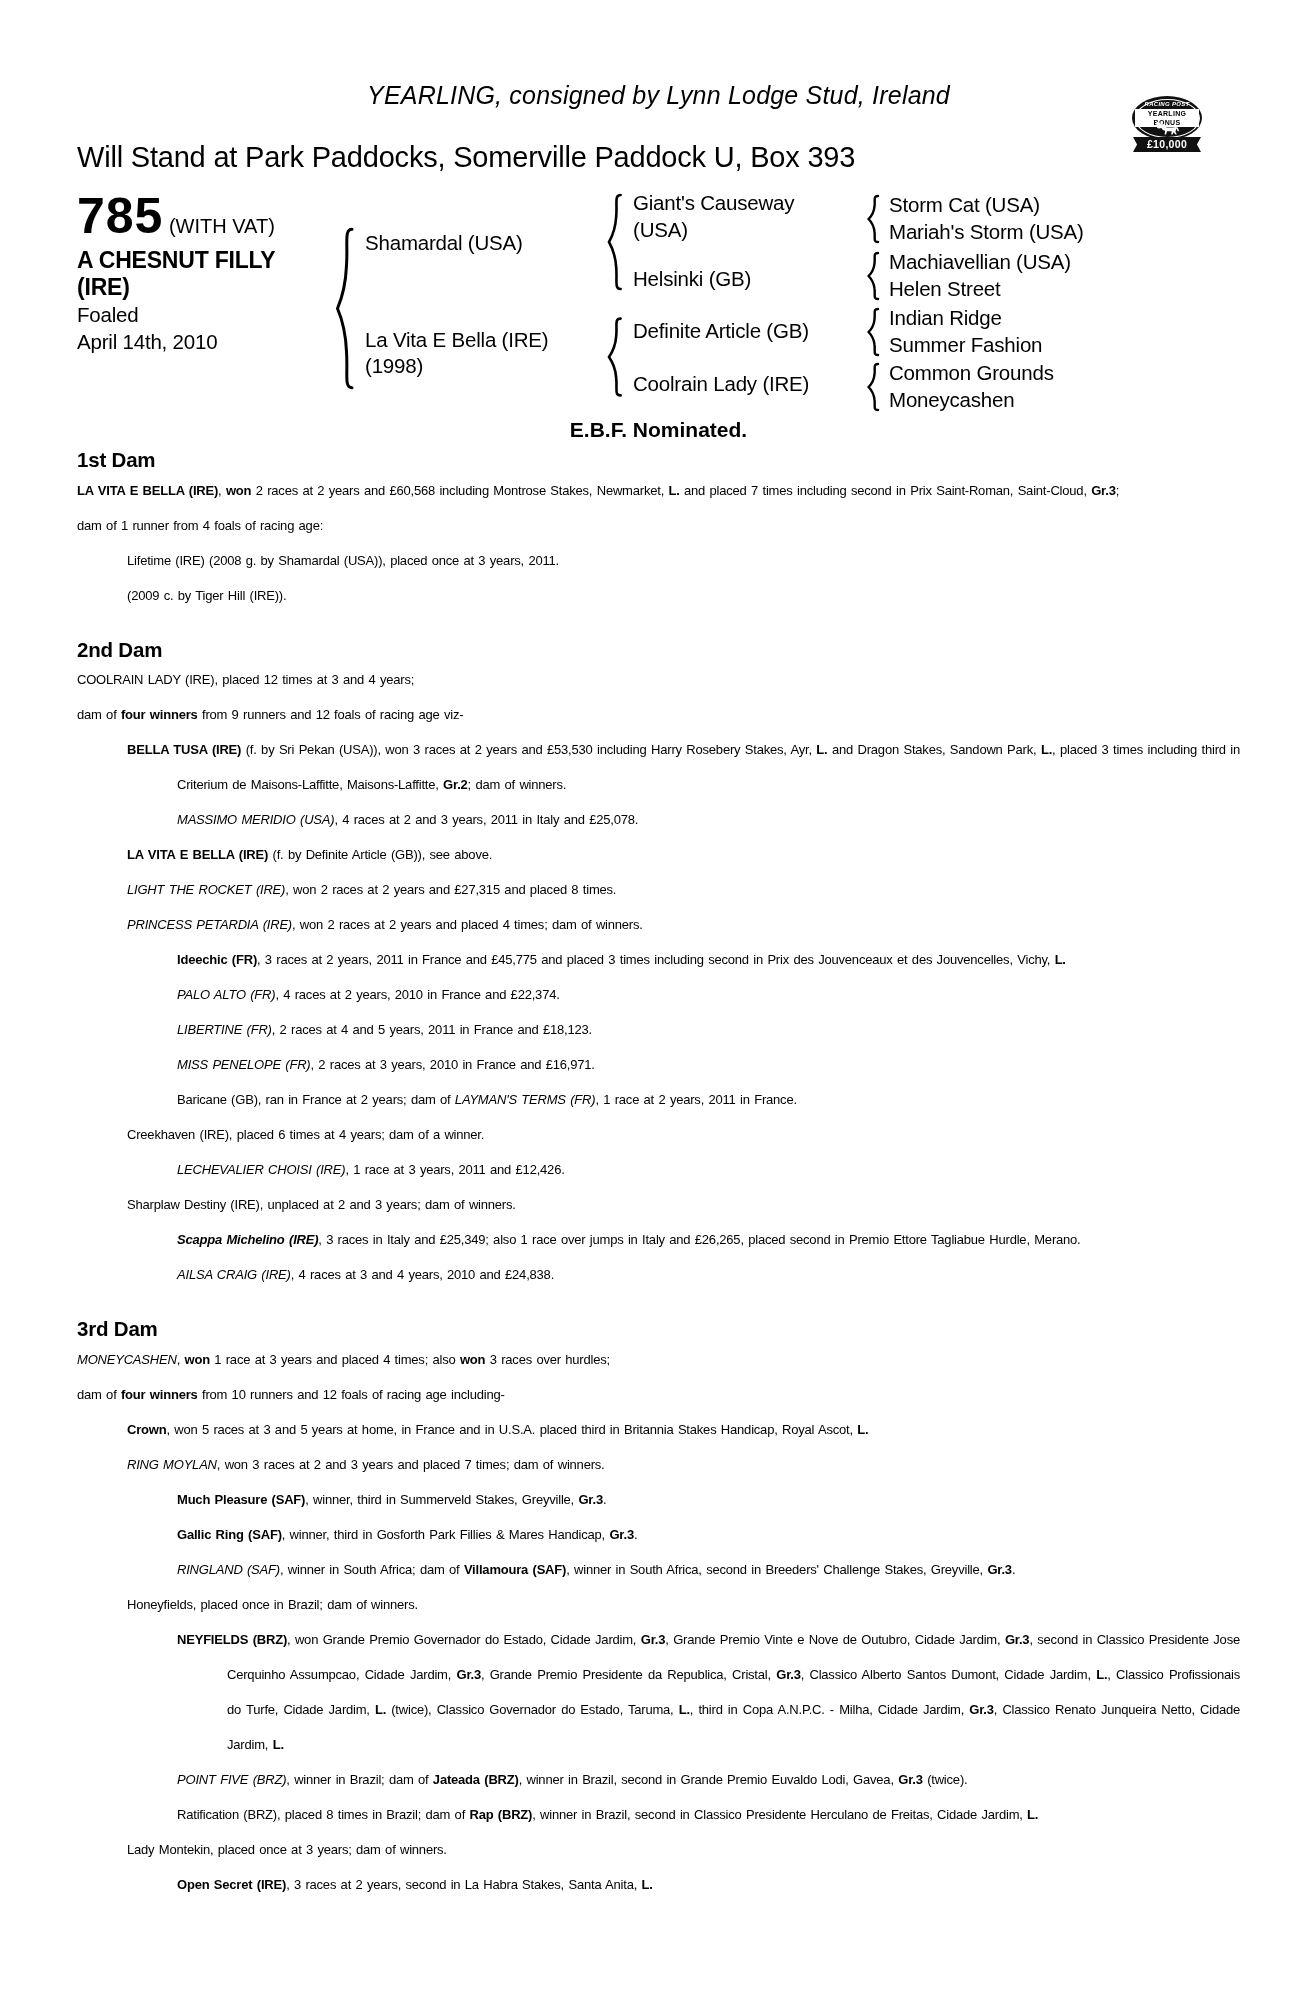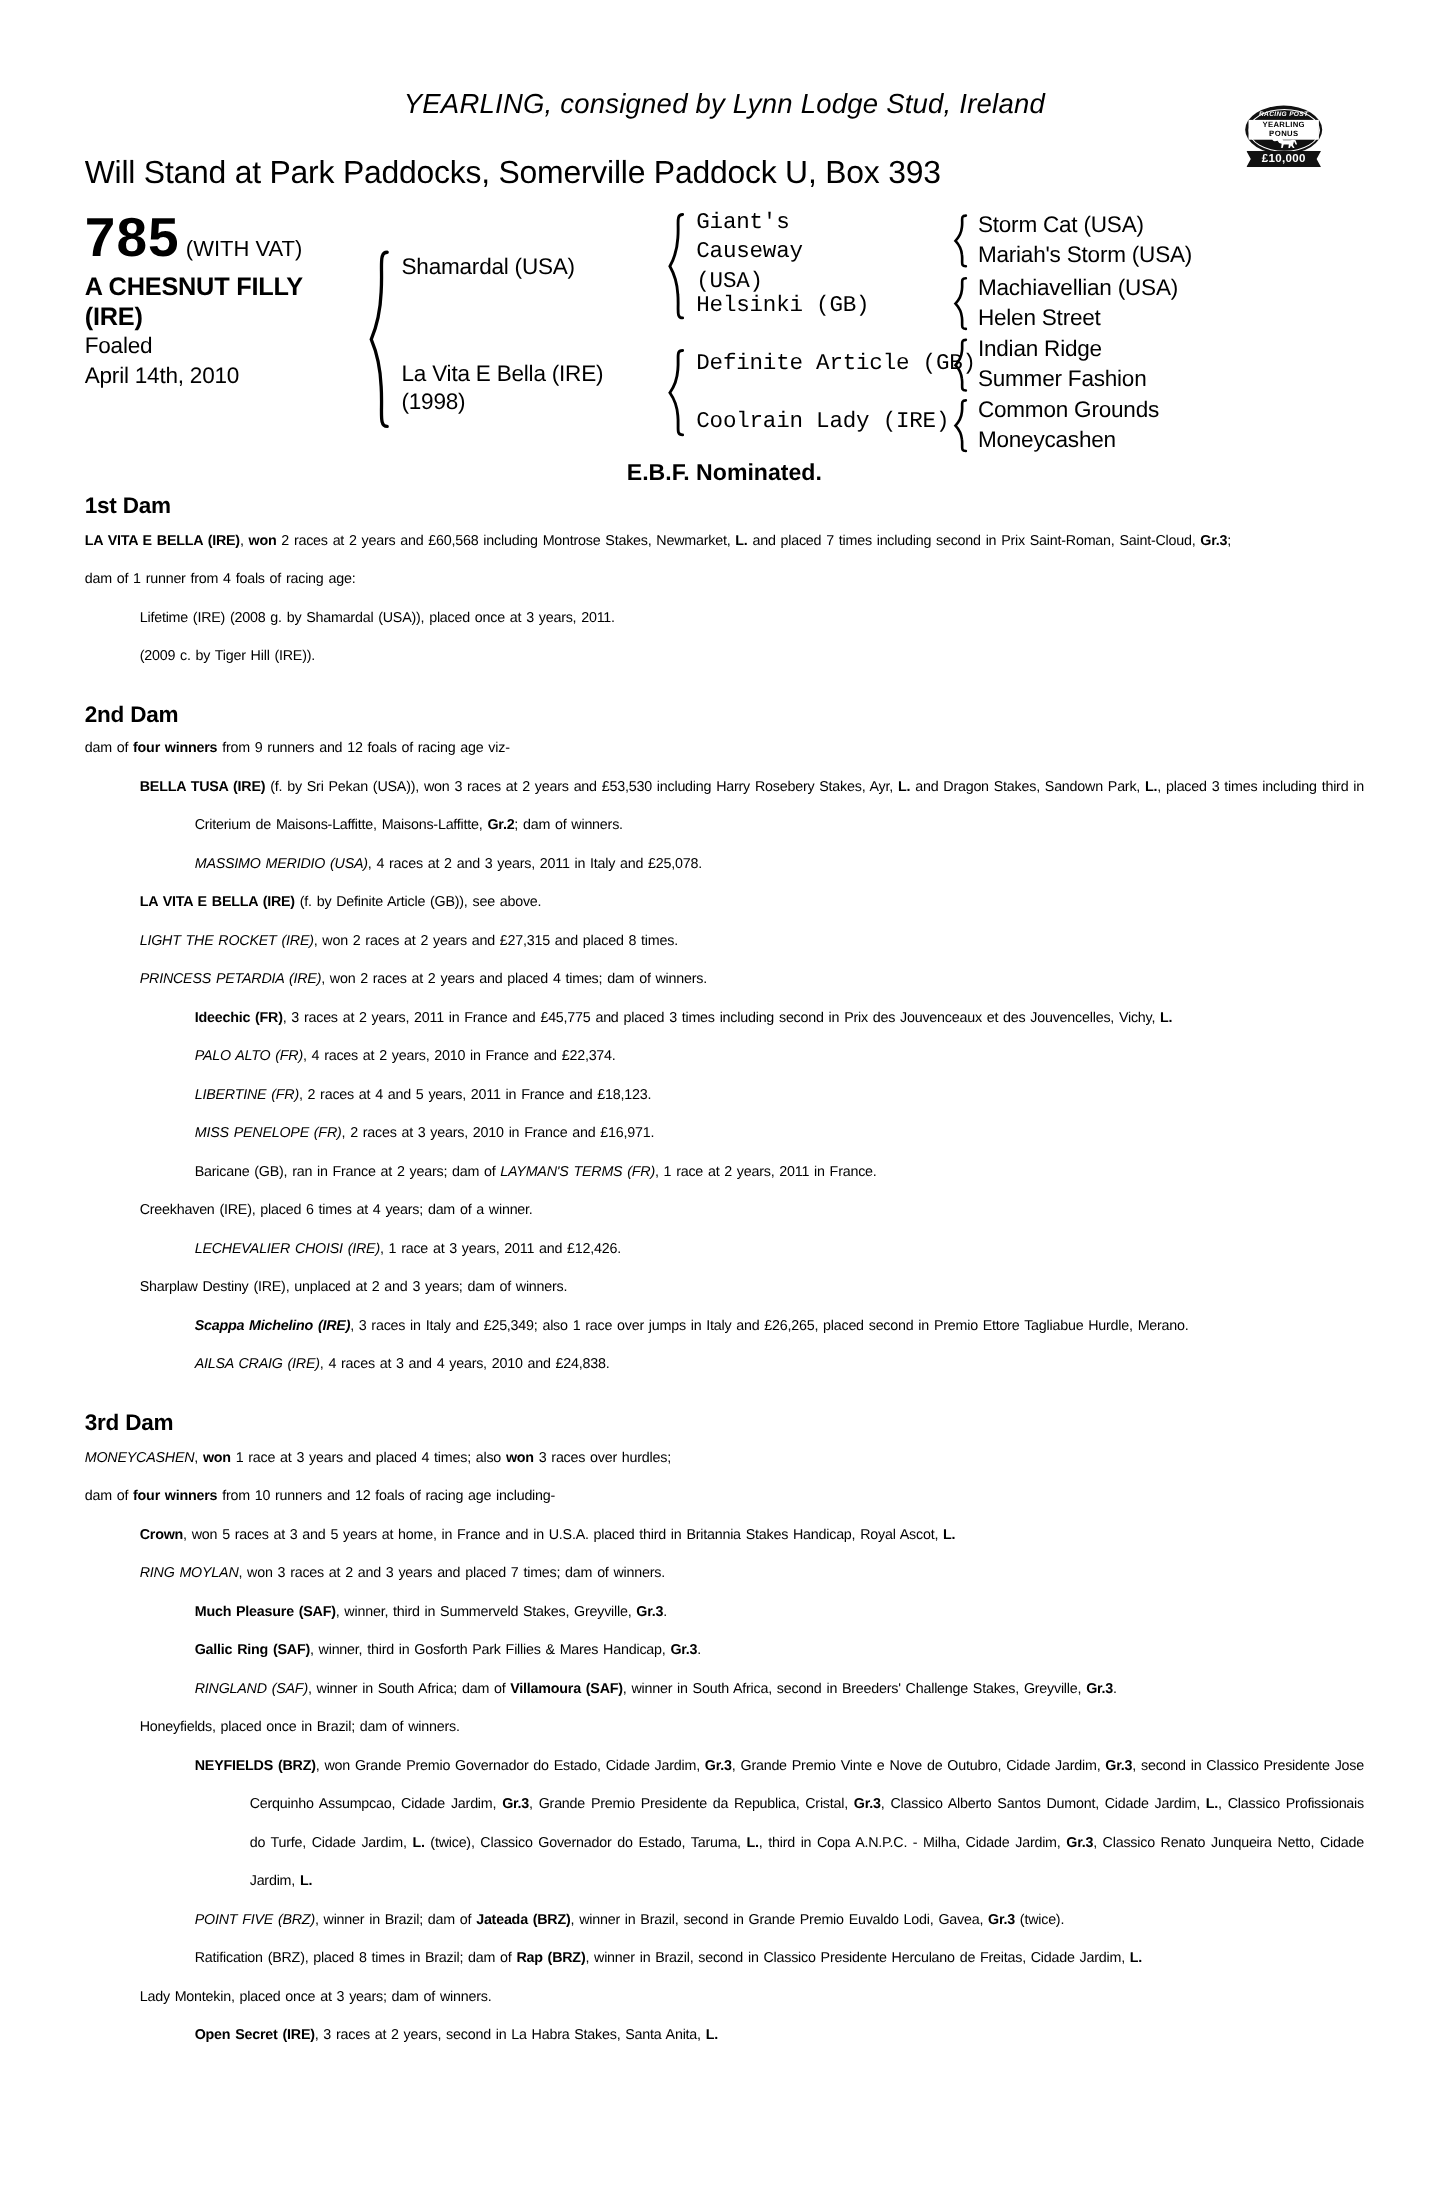--- a/index.html
+++ b/index.html
@@ -26,7 +26,7 @@
   .foaled { font-size:20.5px; line-height:27px; }
   .sire { left:288px; top:50px; }
   .dam  { left:288px; top:146px; line-height:26px; }
-  .gp   { line-height:27px;font-family:Liberation Mono, monospace; }
+  .gp   { line-height:27px; }
   .gp1 { left:556px; top:8px; width:165px; }
   .gp2 { left:556px; top:84px; }
   .gp3 { left:556px; top:136px; }

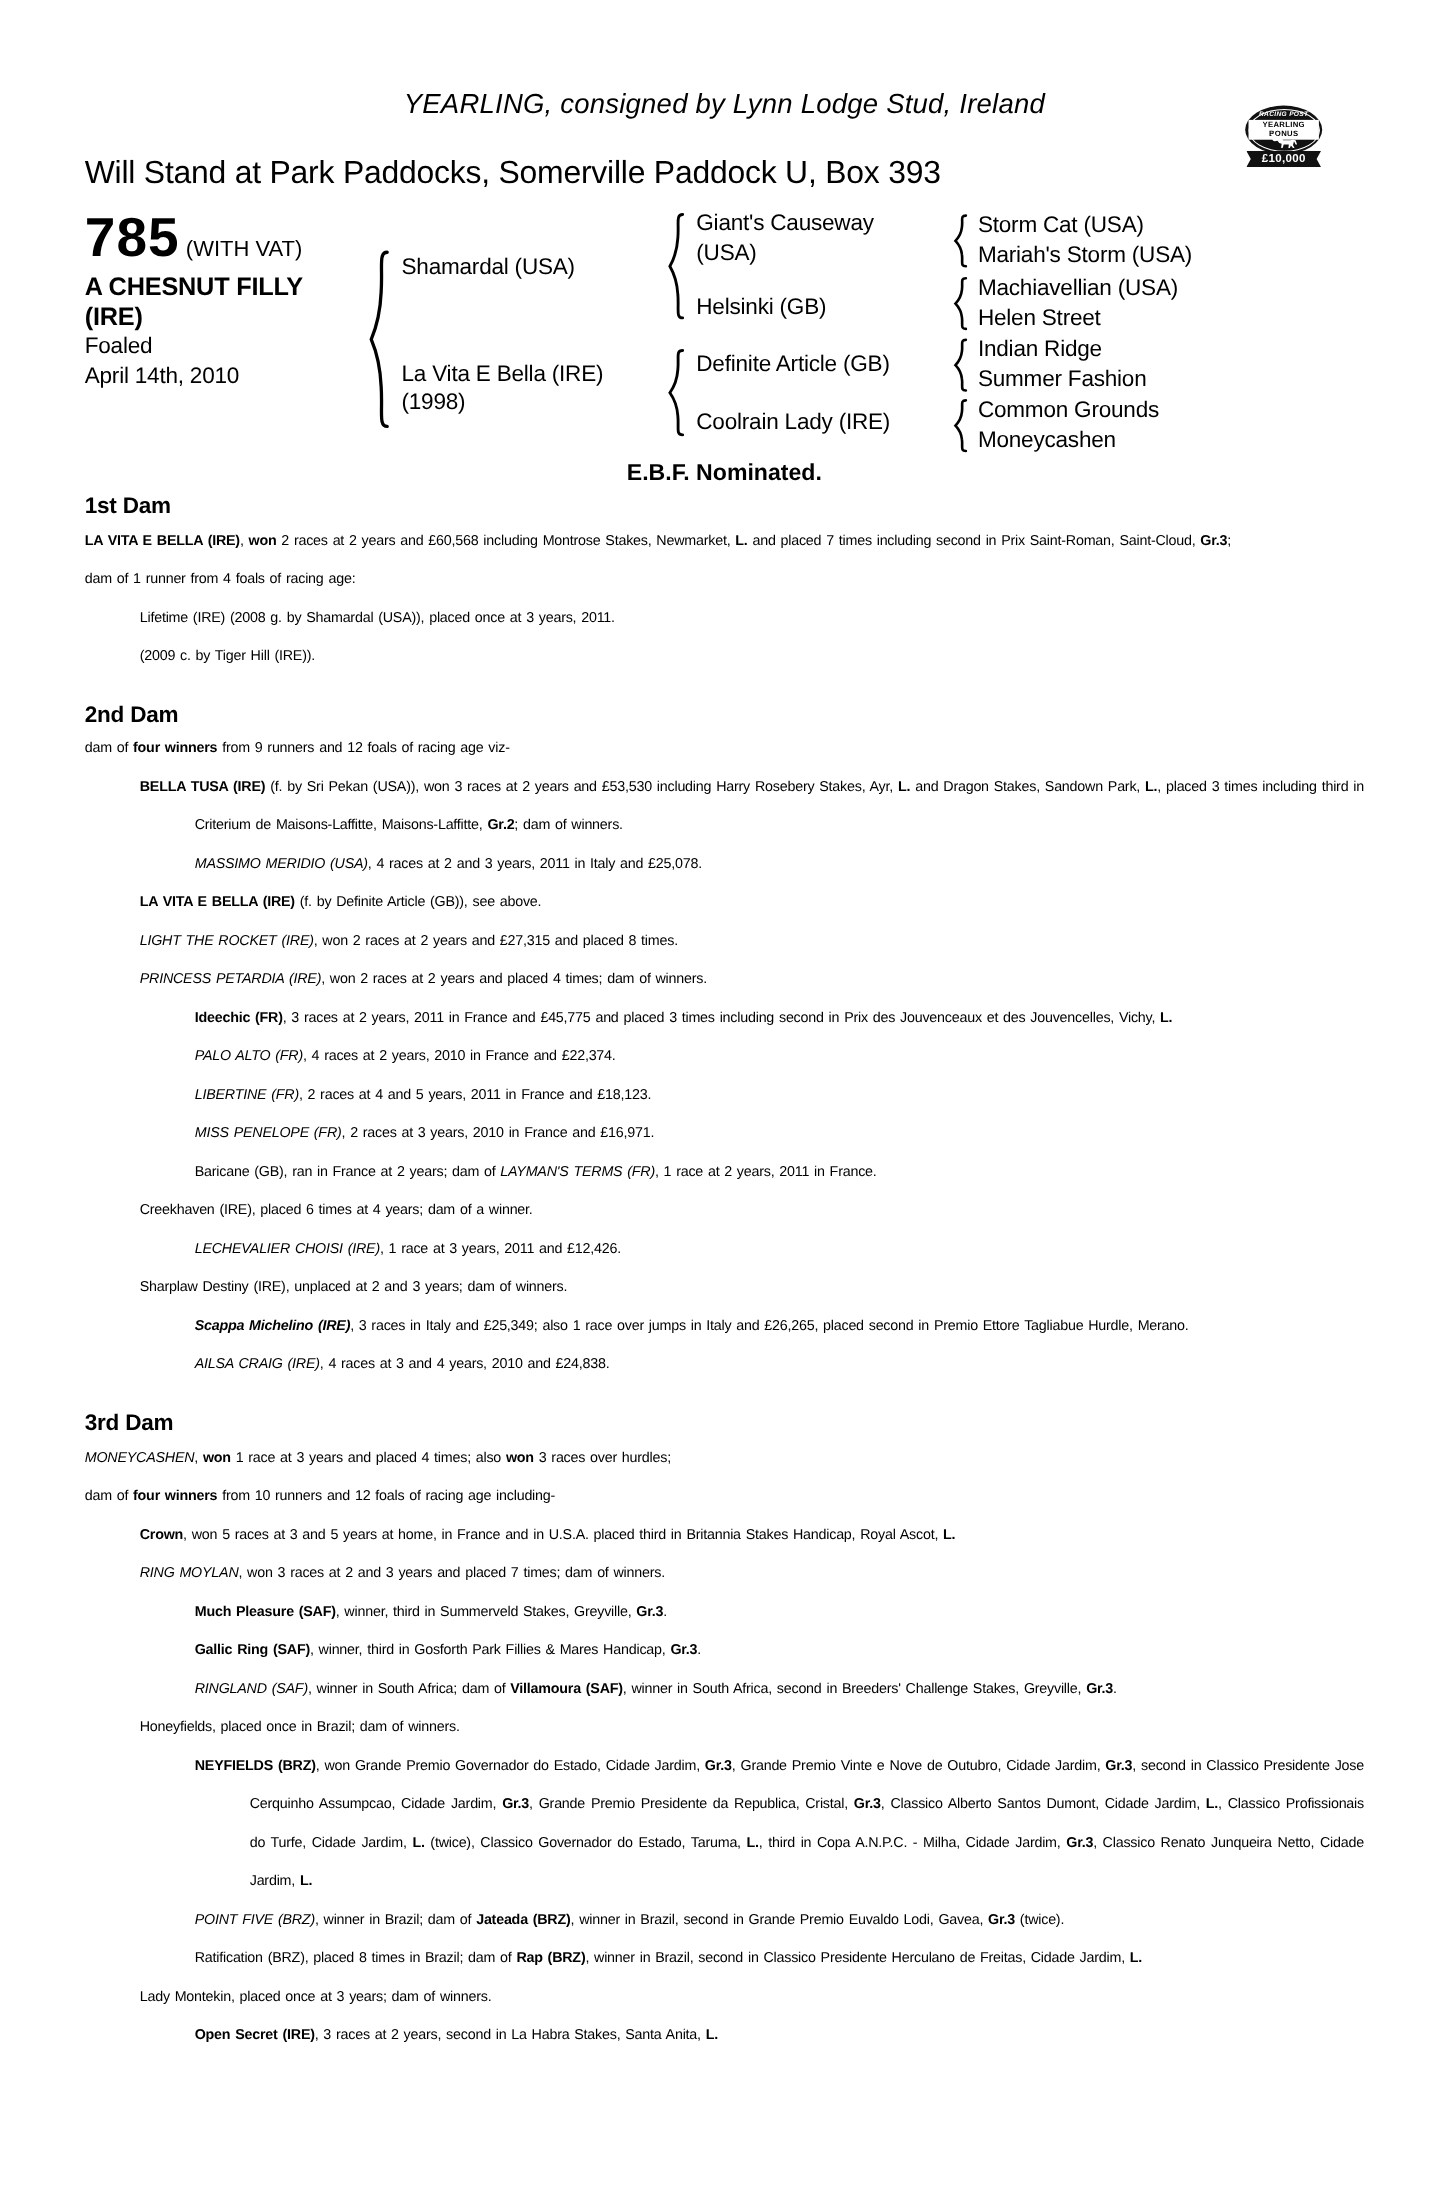--- a/index.html
+++ b/index.html
@@ -144,6 +144,7 @@
       </div>
       <div class="section">
         <div class="sec-h">2nd Dam</div>
+        <p class="para ind0"><span>COOLRAIN LADY (IRE), placed 12 times at 3 and 4 years;</span></p>
         <p class="para ind0"><span>dam of </span><span class="b">four winners</span><span> from 9 runners and 12 foals of racing age viz-</span></p>
         <p class="para ind1"><span class="b">BELLA TUSA (IRE)</span><span> (f. by Sri Pekan (USA)), won 3 races at 2 years and £53,530 including Harry Rosebery Stakes, Ayr, </span><span class="b">L.</span><span> and Dragon Stakes, Sandown Park, </span><span class="b">L.</span><span>, placed 3 times including third in Criterium de Maisons-Laffitte, Maisons-Laffitte, </span><span class="b">Gr.2</span><span>; dam of winners.</span></p>
         <p class="para ind2"><span class="i">MASSIMO MERIDIO (USA)</span><span>, 4 races at 2 and 3 years, 2011 in Italy and £25,078.</span></p>

